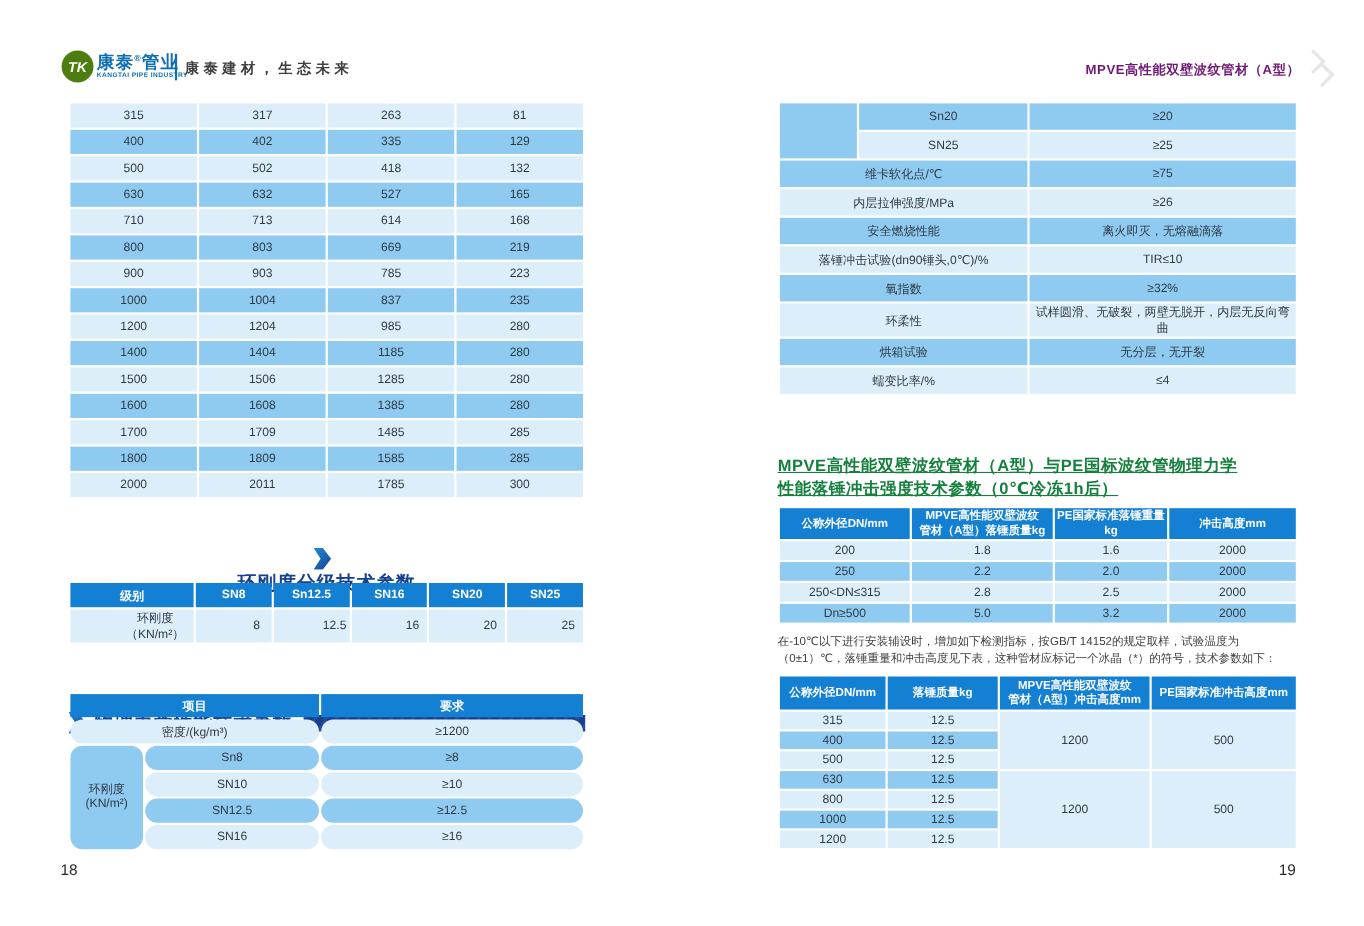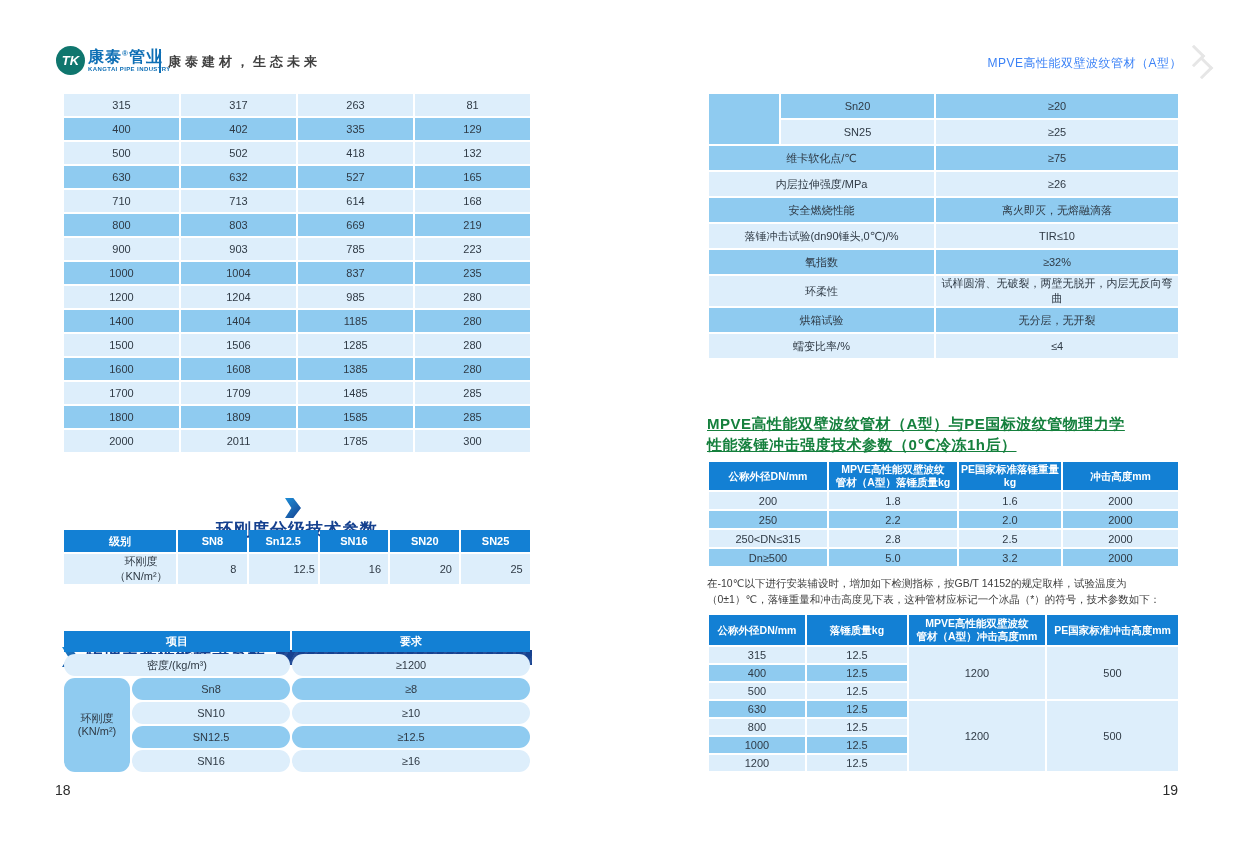--- a/index.html
+++ b/index.html
@@ -8,7 +8,7 @@
 
   
   .logo-circle{position:absolute;left:56px;top:46px;width:29px;height:29px;border-radius:50%;
-    background:#0f766e;color:#fff;font-weight:bold;font-style:italic;font-size:13px;
+    background:#4d7c0f;color:#fff;font-weight:bold;font-style:italic;font-size:13px;
     display:flex;align-items:center;justify-content:center;letter-spacing:0;}
   .brand-cn{position:absolute;left:88px;top:47px;font-size:16px;font-weight:bold;color:#0e6fb5;letter-spacing:1px;}
   .brand-cn sup{font-size:8px;}

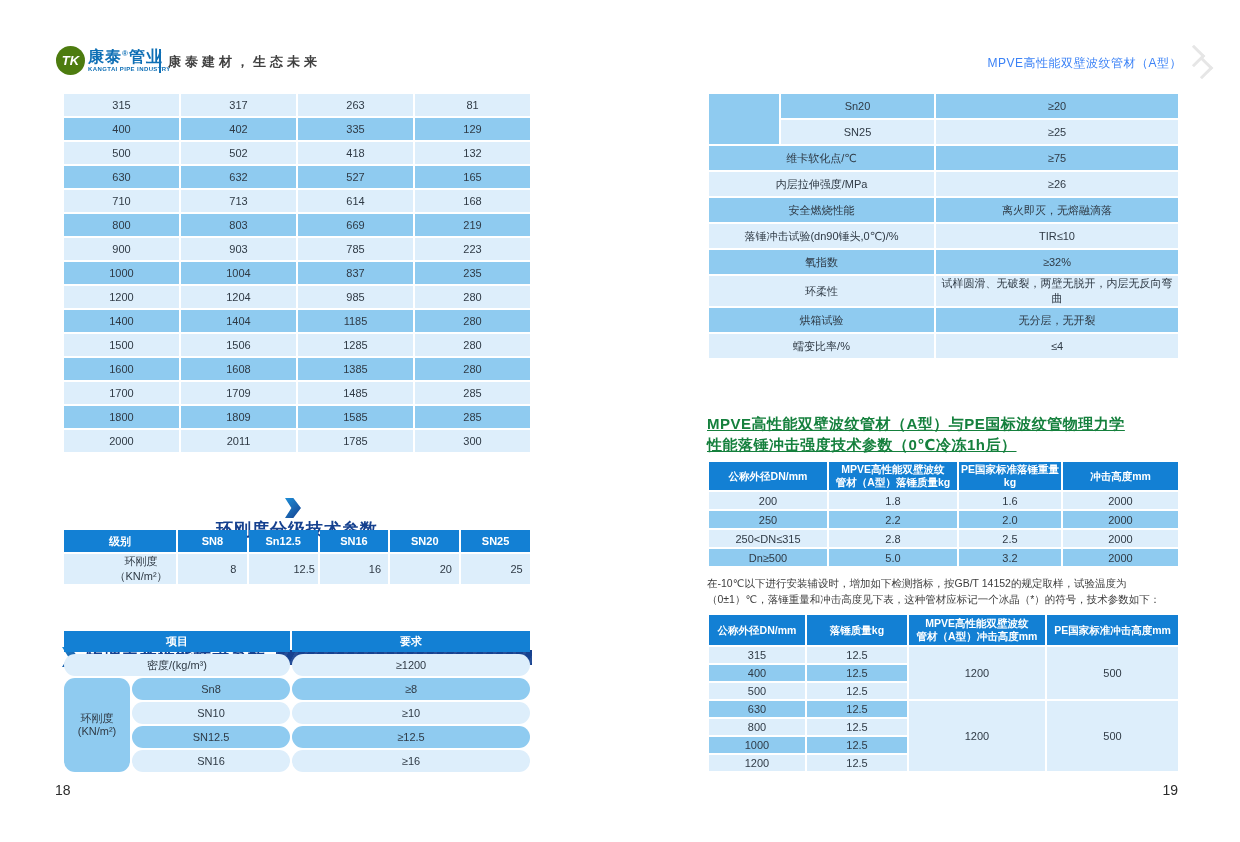--- a/index.html
+++ b/index.html
@@ -15,7 +15,7 @@
   .brand-en{position:absolute;left:88px;top:66px;font-size:6px;font-weight:bold;color:#0e6fb5;letter-spacing:0.4px;}
   .logo-divider{position:absolute;left:159px;top:49px;width:2px;height:24px;background:#0e6fb5;}
   .slogan{position:absolute;left:168px;top:53px;font-size:13px;color:#404040;font-weight:bold;letter-spacing:4px;}
-  .hdr-right-title{position:absolute;top:55px;right:58px;font-size:12px;font-weight:normal;color:#3b82f6;letter-spacing:0.5px;}
+  .hdr-right-title{position:absolute;top:55px;right:58px;font-size:12px;font-weight:bold;color:#701a75;letter-spacing:0.5px;}
   .hdr-glyph{position:absolute;right:24px;top:46px;width:32px;height:34px;}
   .hdr-glyph .chev{position:absolute;width:13px;height:13px;border-top:3px solid #e6e6e6;border-right:3px solid #e6e6e6;transform:rotate(45deg);}
   .hdr-glyph .chev.c1{left:2px;top:2px;}

